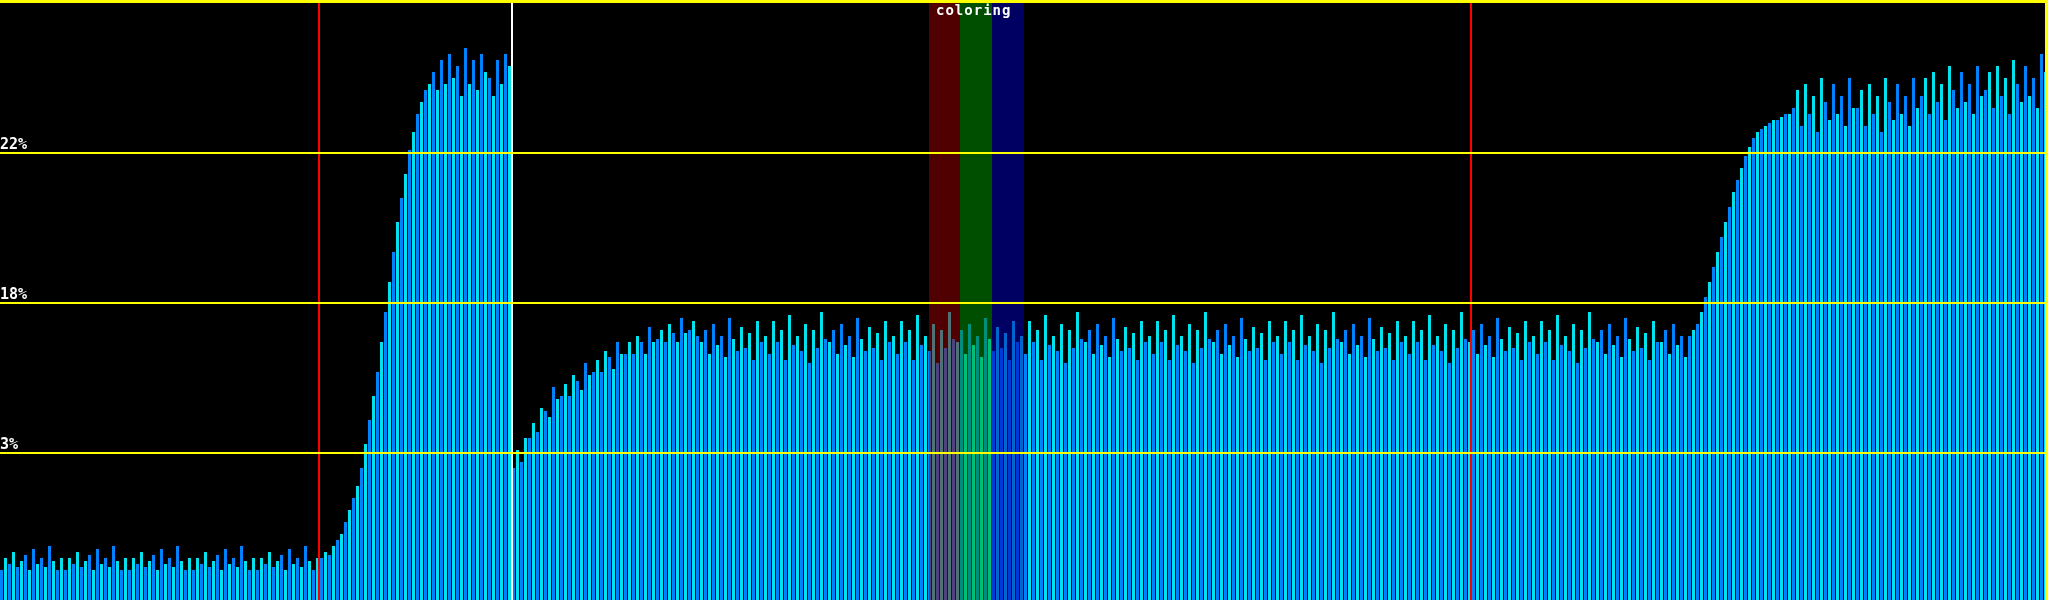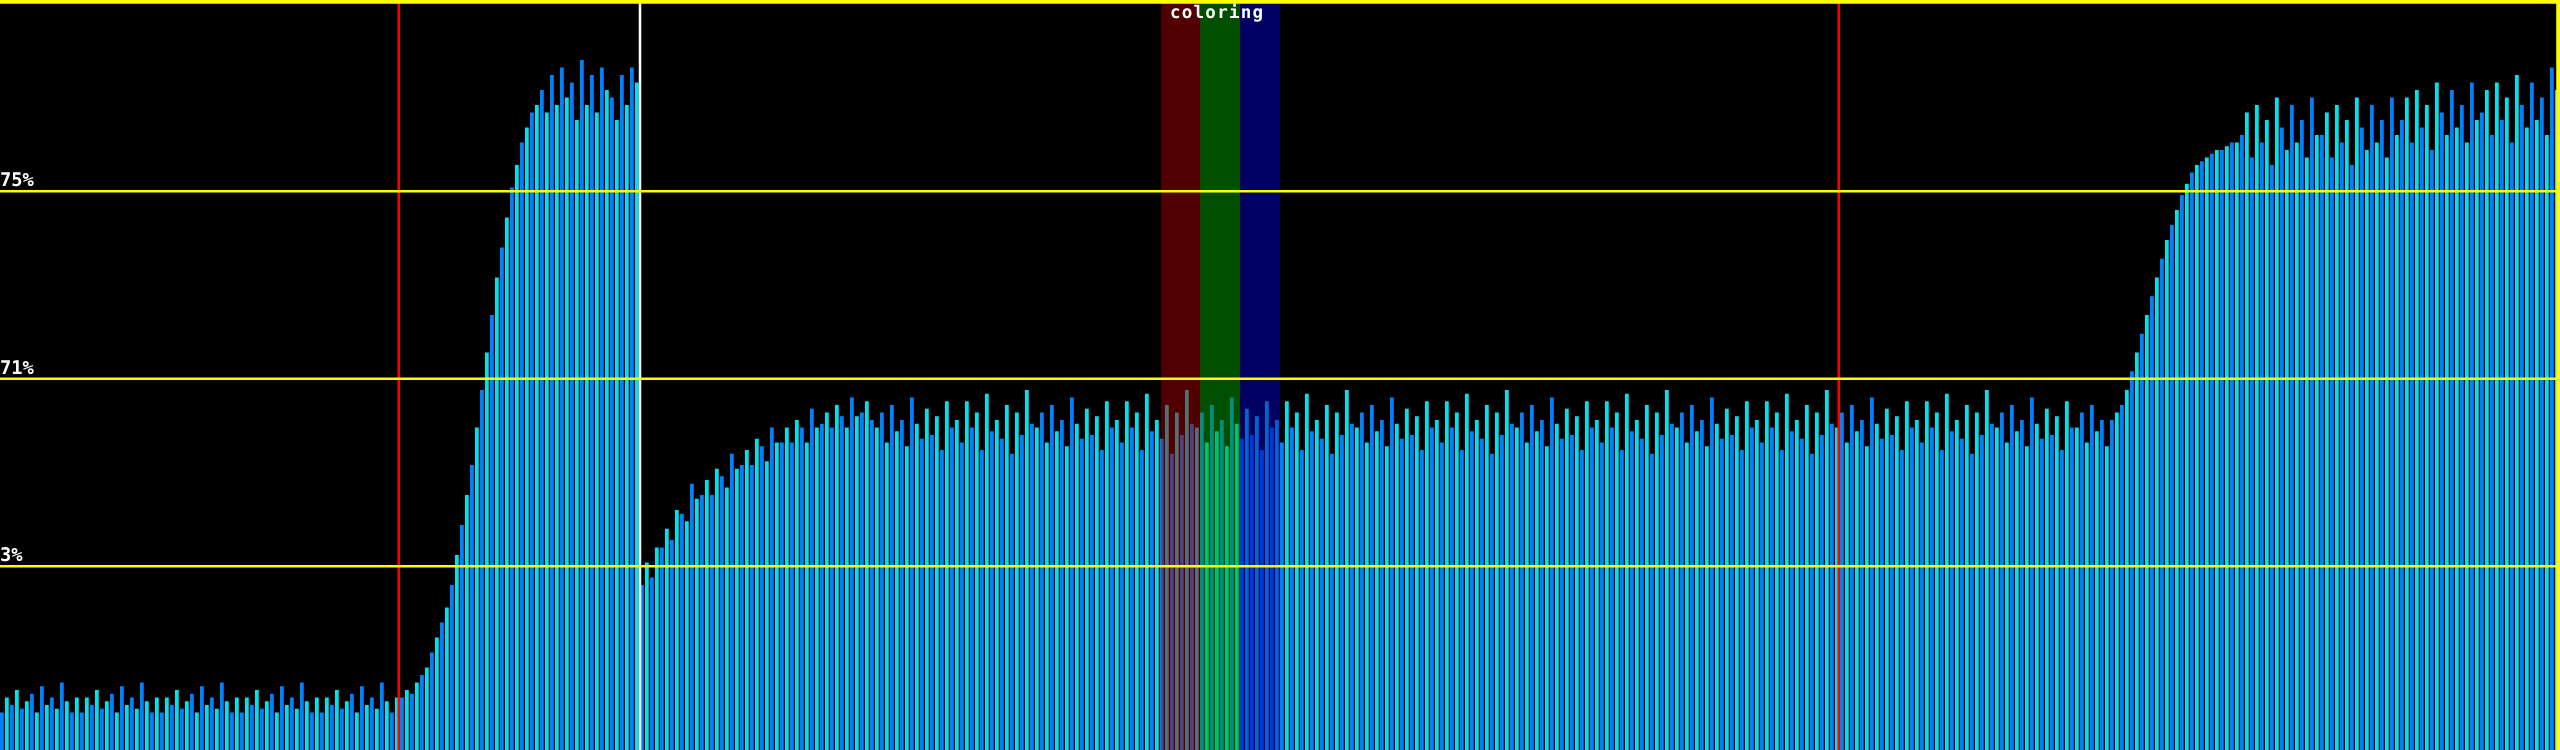--- a/index.html
+++ b/index.html
@@ -550,7 +550,7 @@
     </div>
   <div id="right-border" style="background: rgb(255, 255, 0);"></div>
   <div id="labels">
-    <span class="axis-label" style="bottom:448px">75%</span>
+    <span class="axis-label" style="bottom:448px">22%</span>
     <span class="axis-label" style="bottom:298px">71%</span>
     <span class="axis-label" style="bottom:148px">3%</span>
   </div>

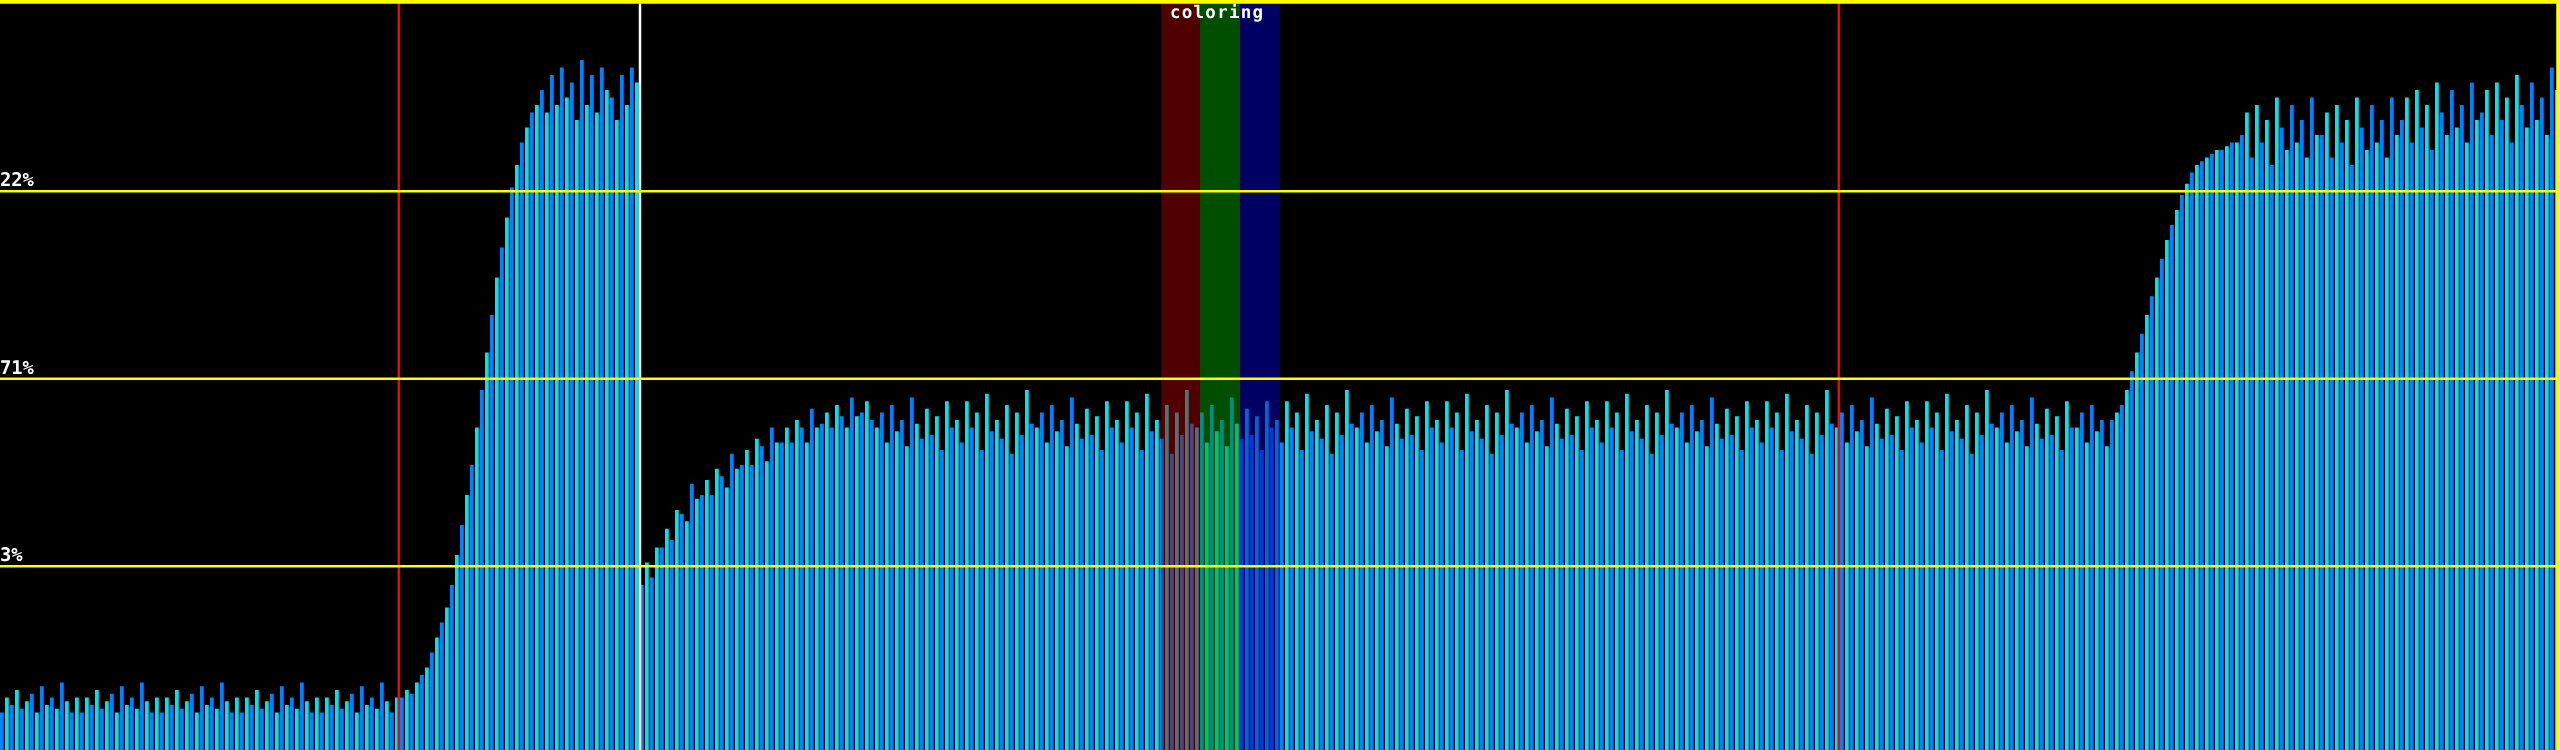--- a/index.html
+++ b/index.html
@@ -551,7 +551,7 @@
   <div id="right-border" style="background: rgb(255, 255, 0);"></div>
   <div id="labels">
     <span class="axis-label" style="bottom:448px">22%</span>
-    <span class="axis-label" style="bottom:298px">71%</span>
+    <span class="axis-label" style="bottom:298px">18%</span>
     <span class="axis-label" style="bottom:148px">3%</span>
   </div>
   <span id="coloring-label">coloring</span>

